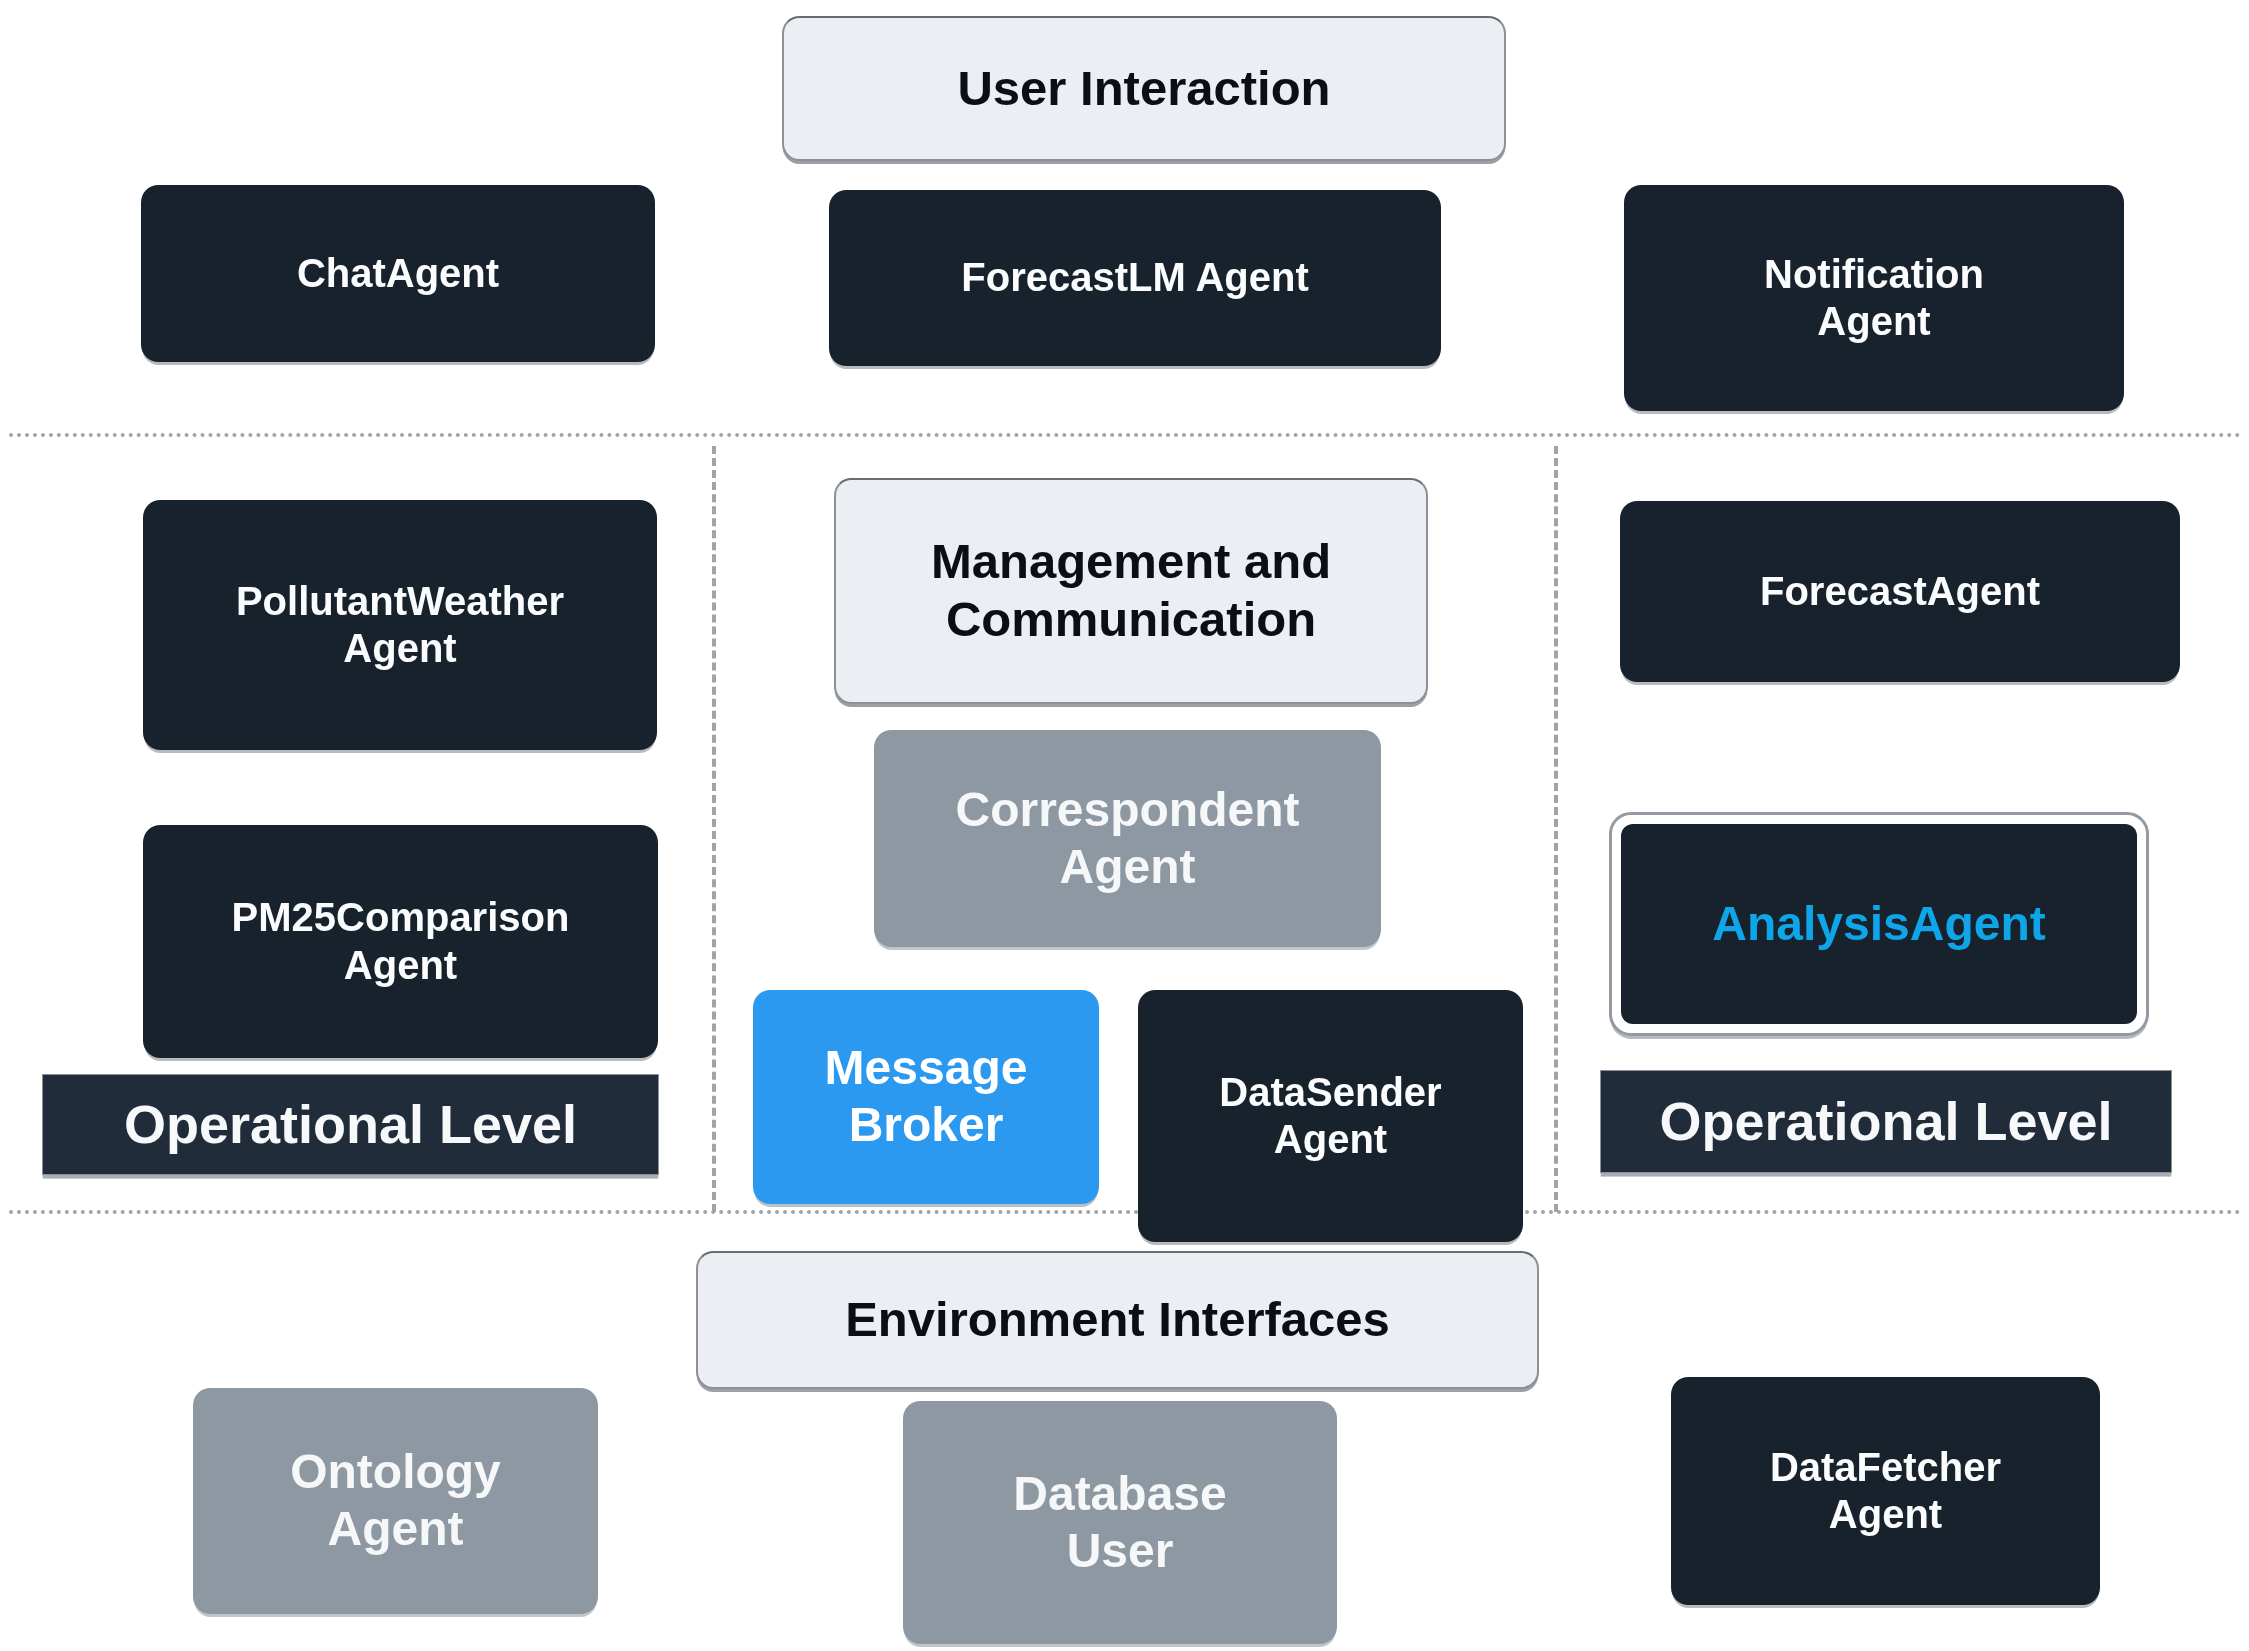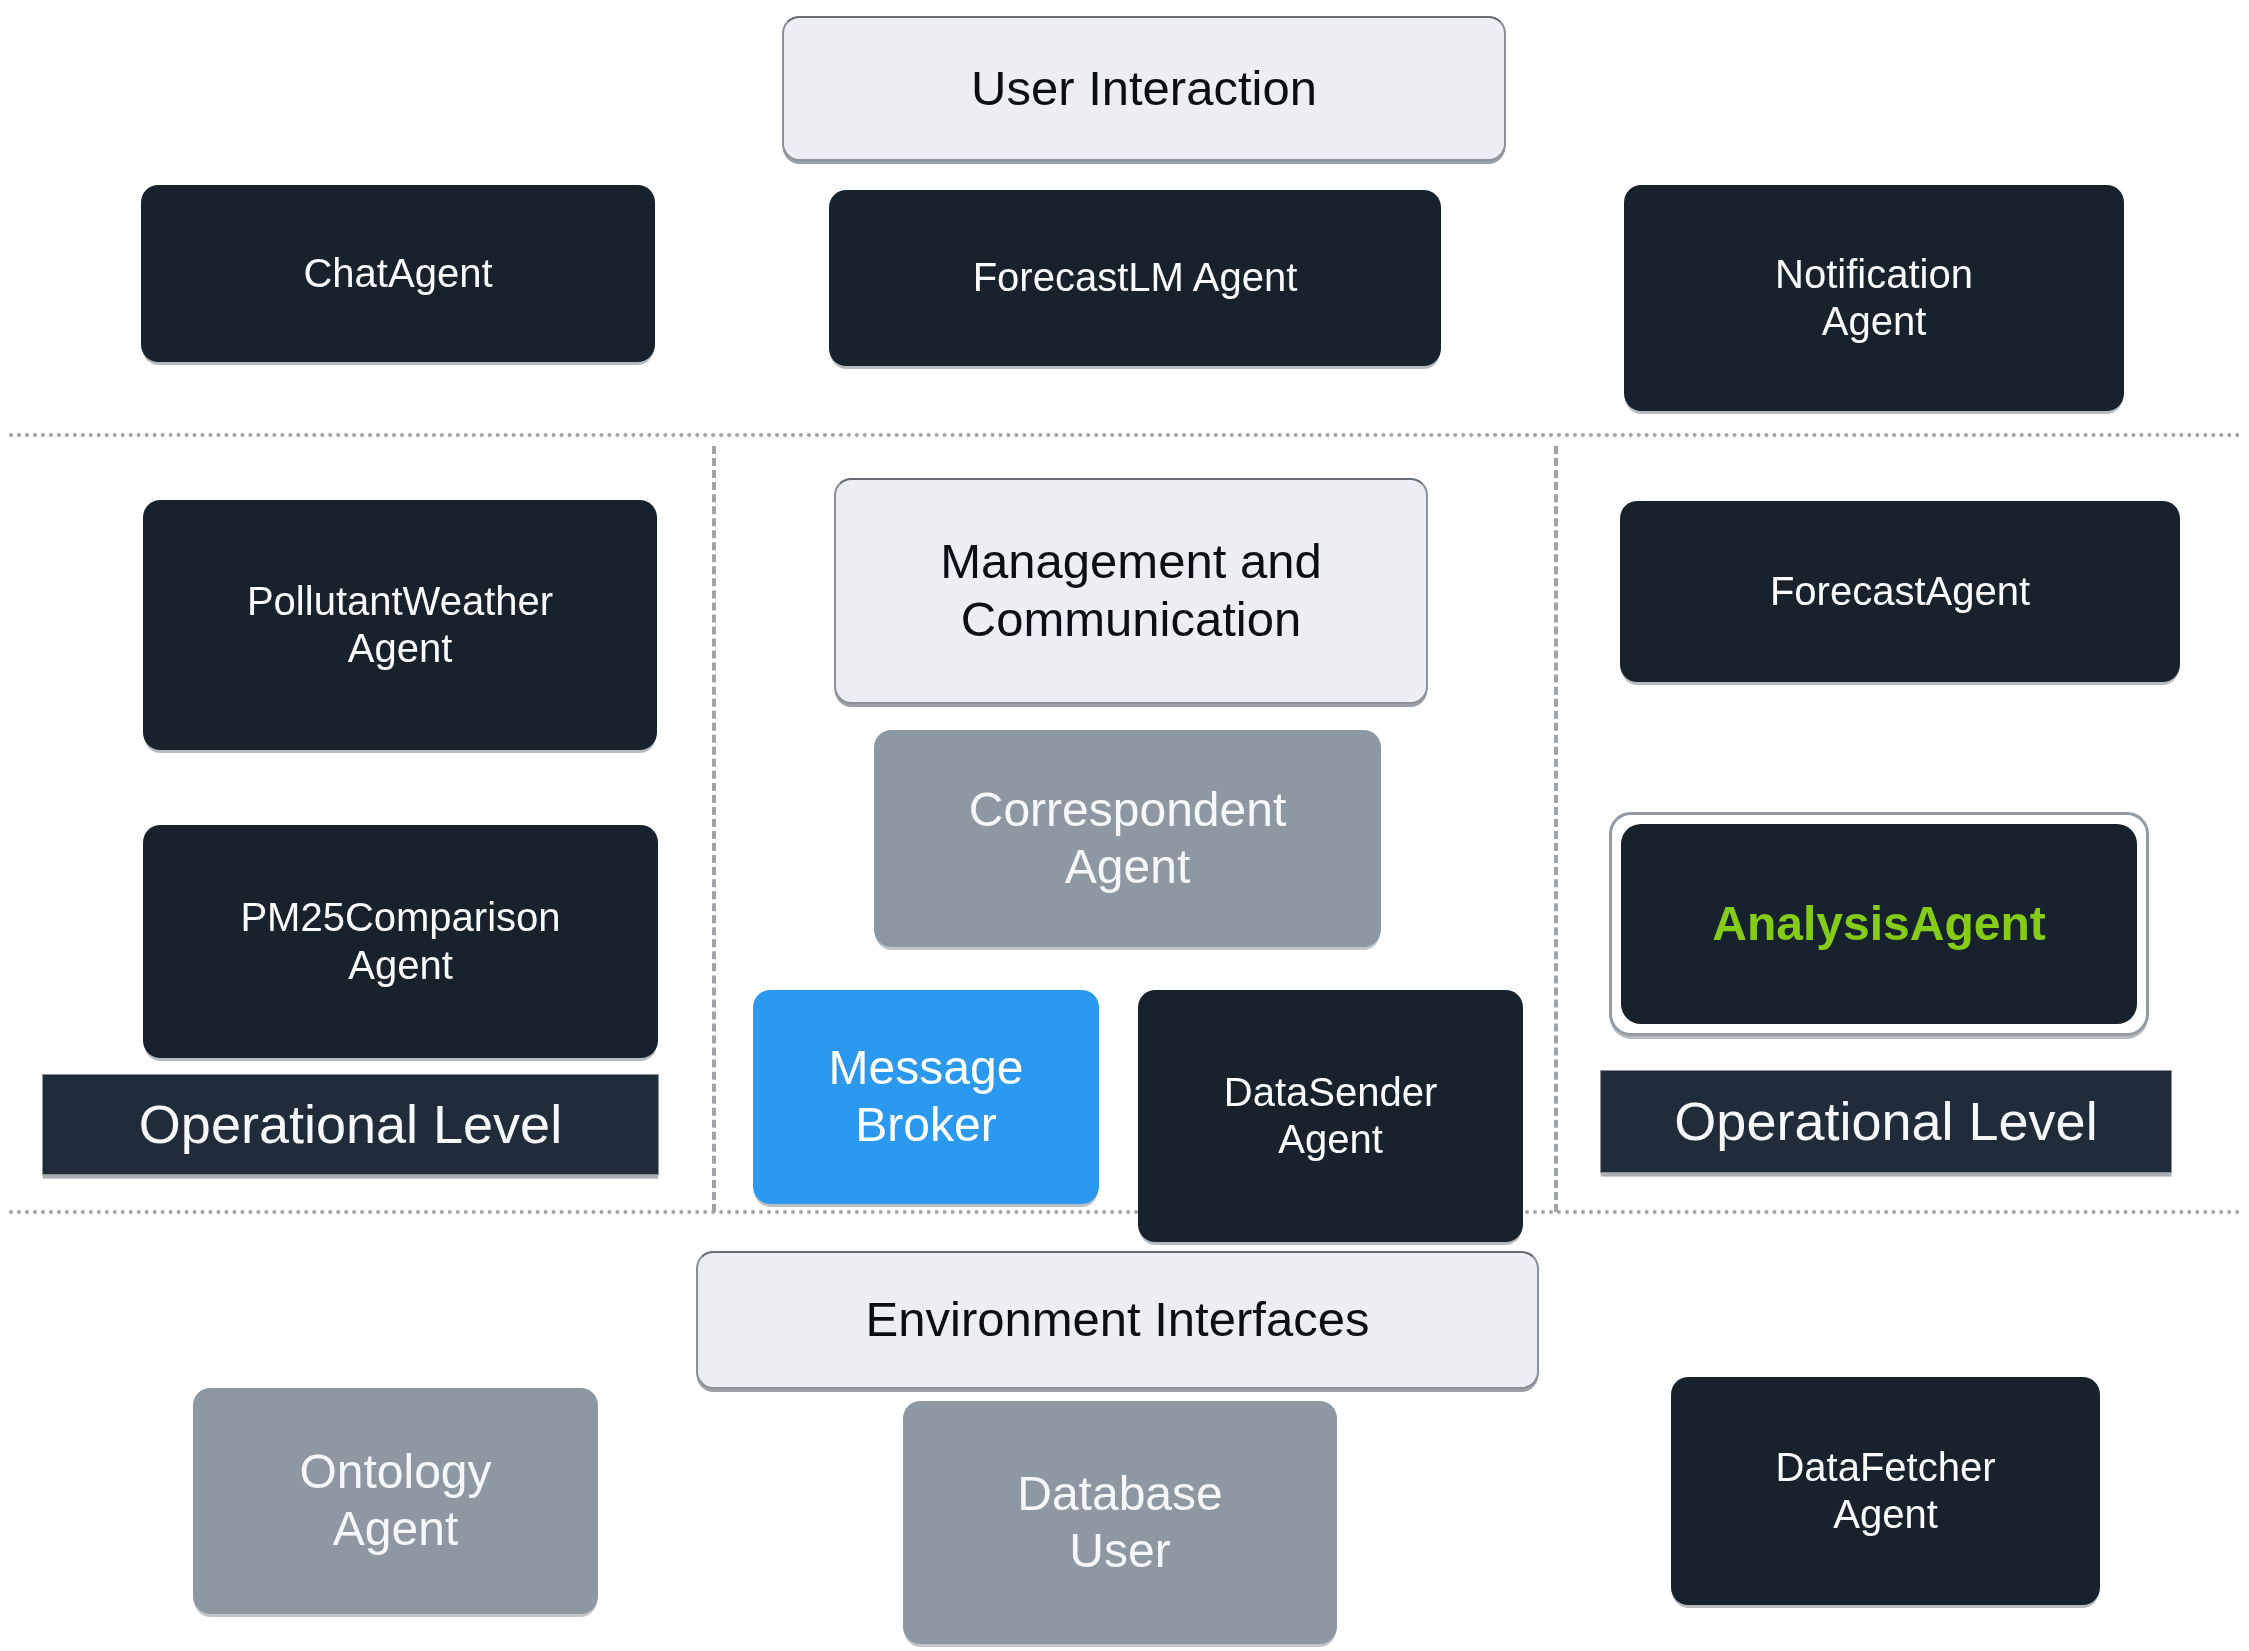--- a/index.html
+++ b/index.html
@@ -13,7 +13,7 @@
   .box{
     position:absolute;
     display:flex;align-items:center;justify-content:center;
-    text-align:center;font-weight:normal;
+    text-align:center;font-weight:bold;
     border-radius:17.4px;
     white-space:pre-line;
     line-height:1.18;

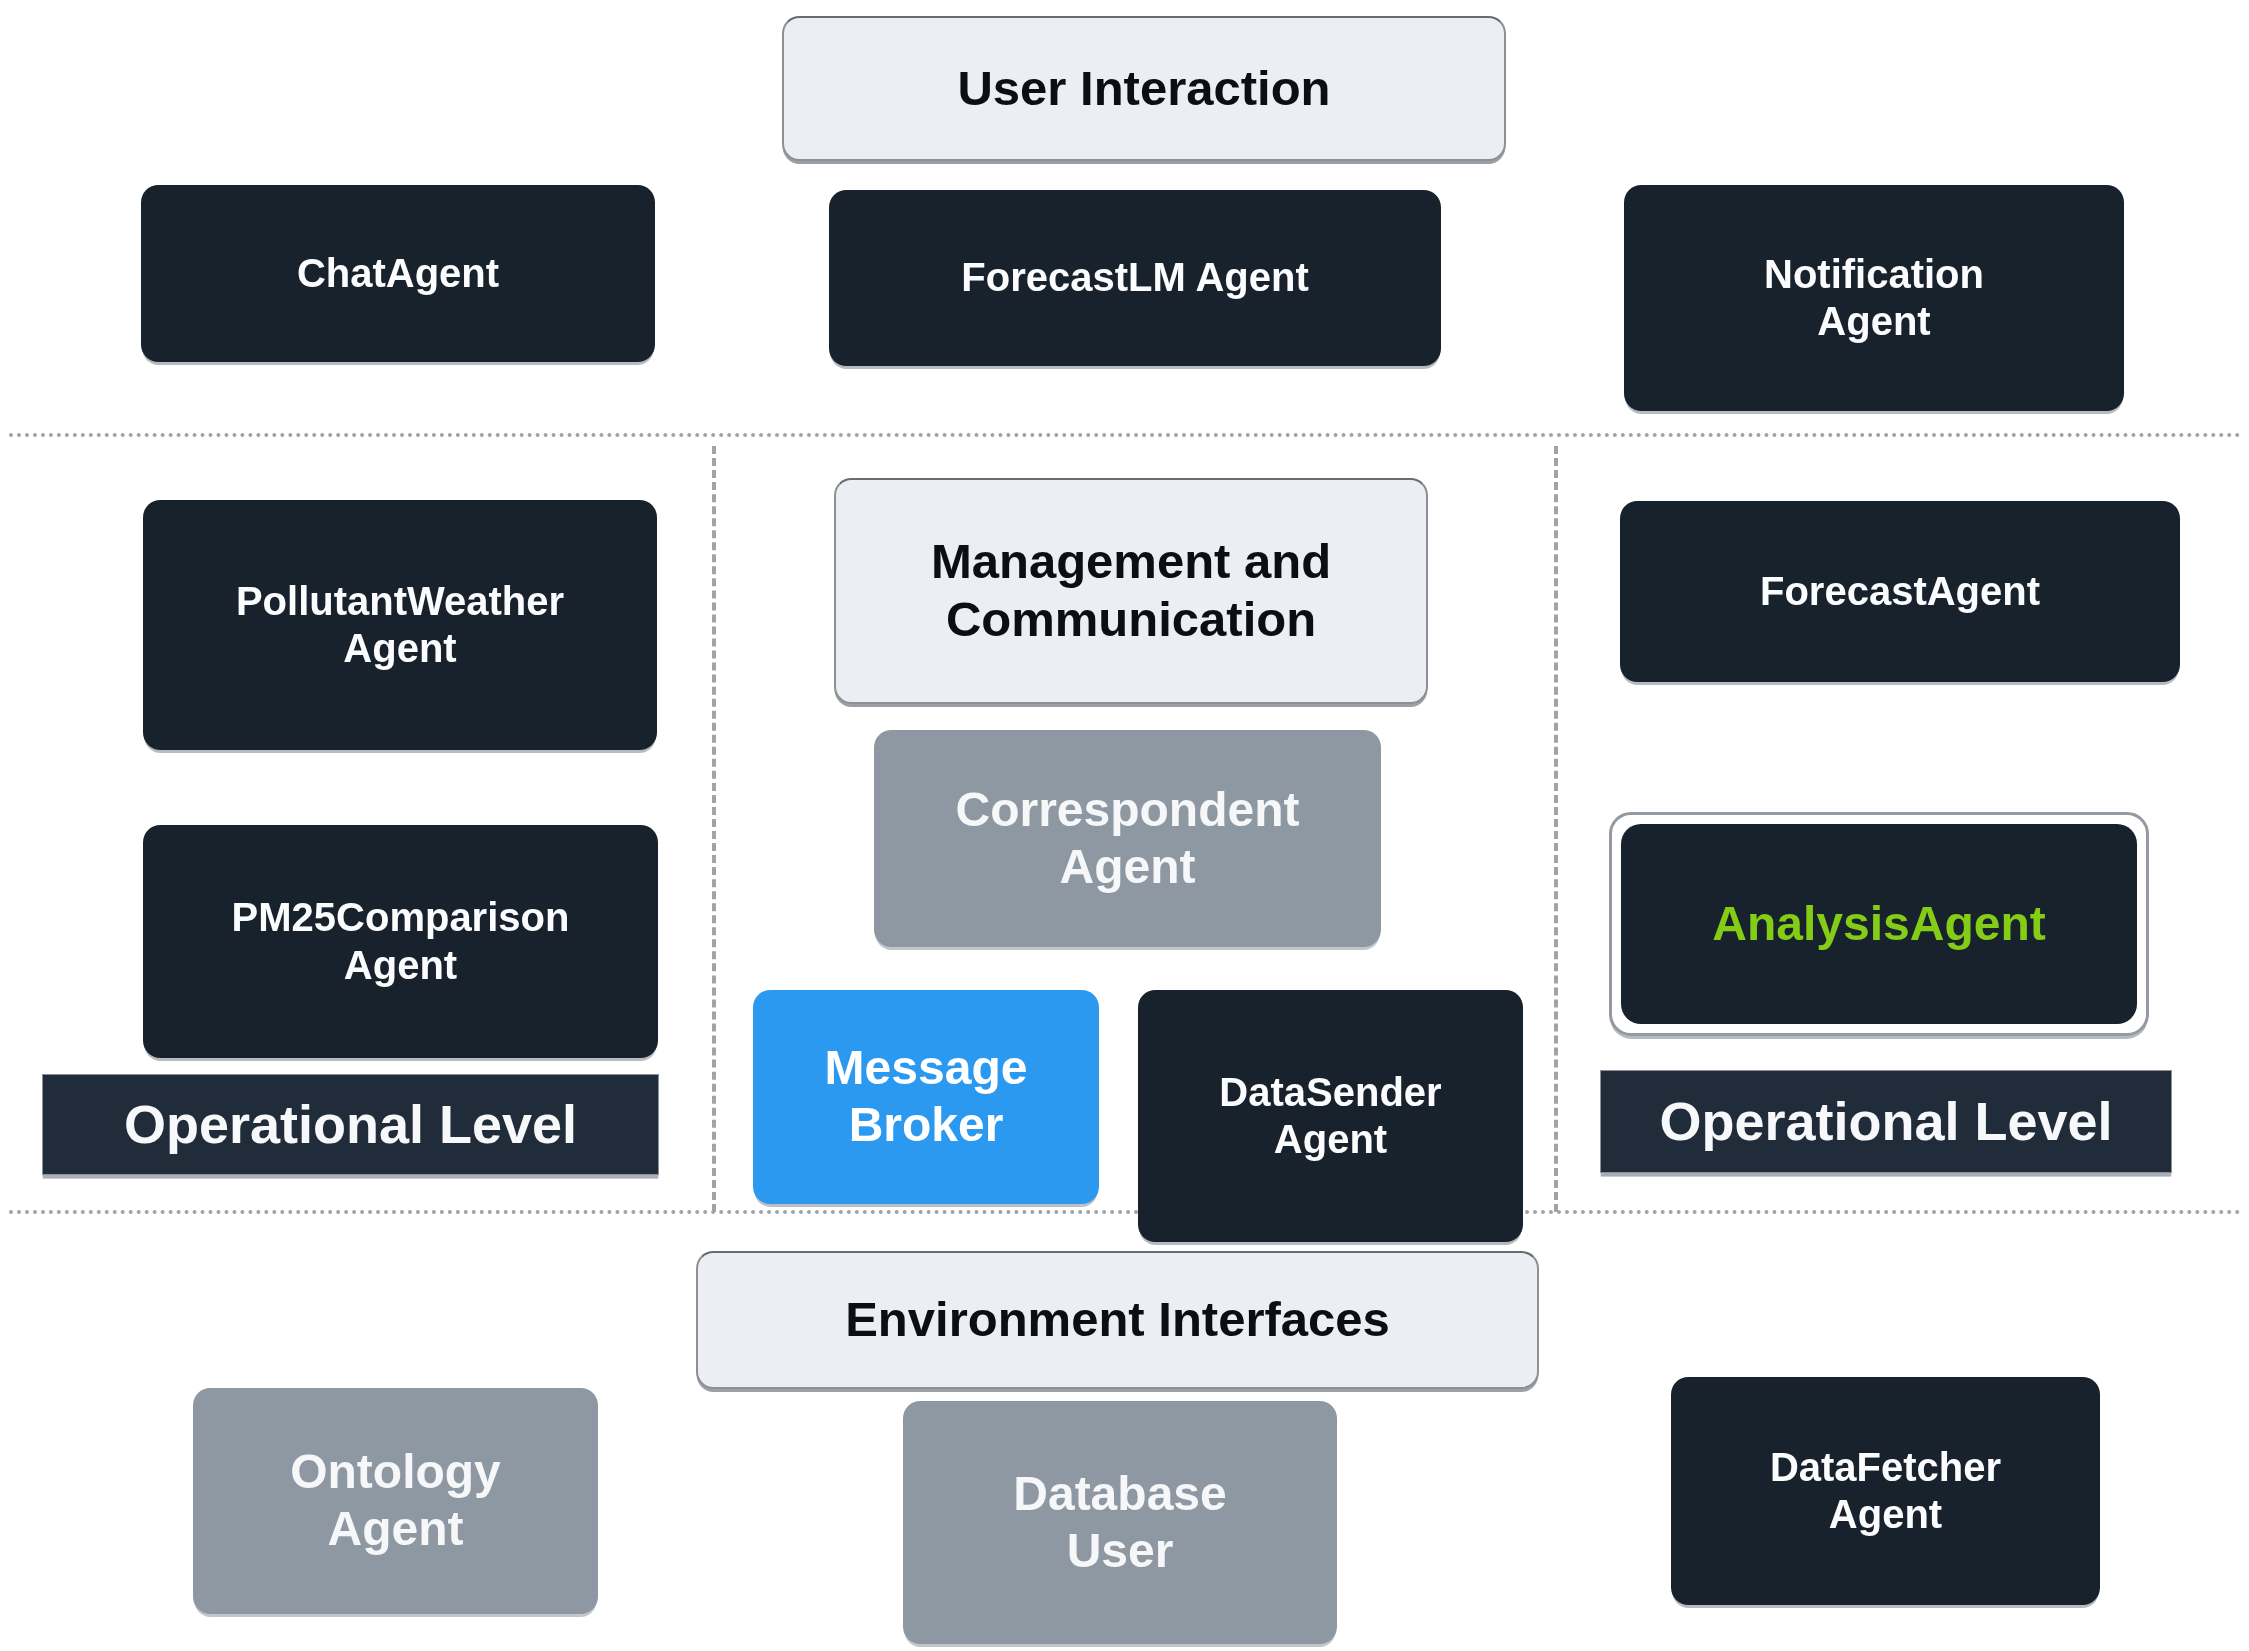--- a/index.html
+++ b/index.html
@@ -60,8 +60,8 @@
   }
   .double-wrap .inner{
     flex:1;
-    background:#18222d;color:#84cc16;
-    border-radius:20px;
+    background:#18222d;color:#0ea5e9;
+    border-radius:12px;
     display:flex;align-items:center;justify-content:center;
     text-align:center;font-weight:bold;font-size:48px;
     white-space:pre-line;line-height:1.18;

